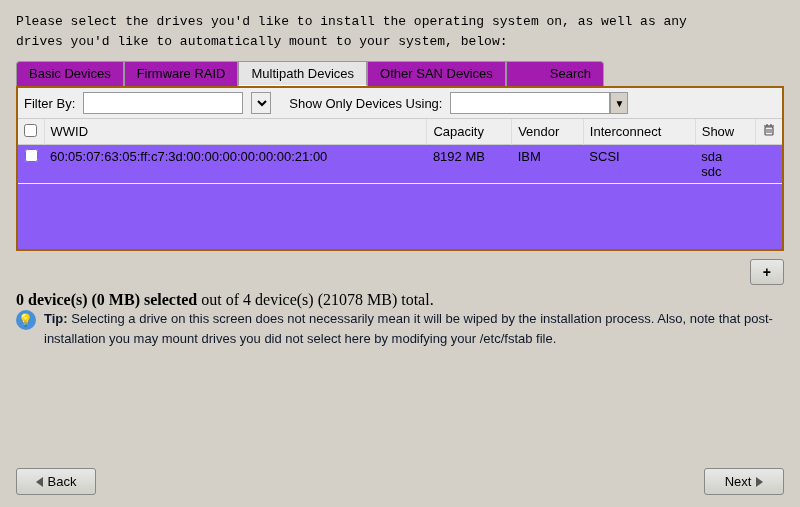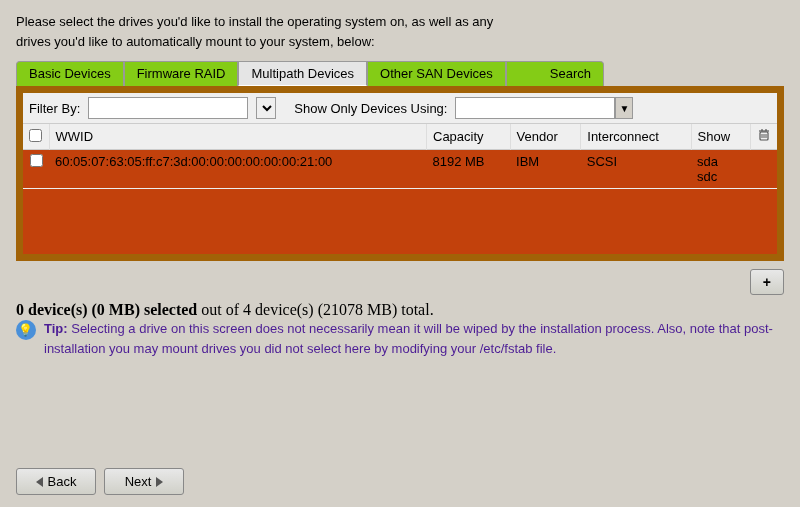--- a/index.html
+++ b/index.html
@@ -20,6 +20,7 @@
       font-size: 13px;
       line-height: 1.5;
       color: #000;
+      font-family: Liberation Mono, monospace;
     }
 
     

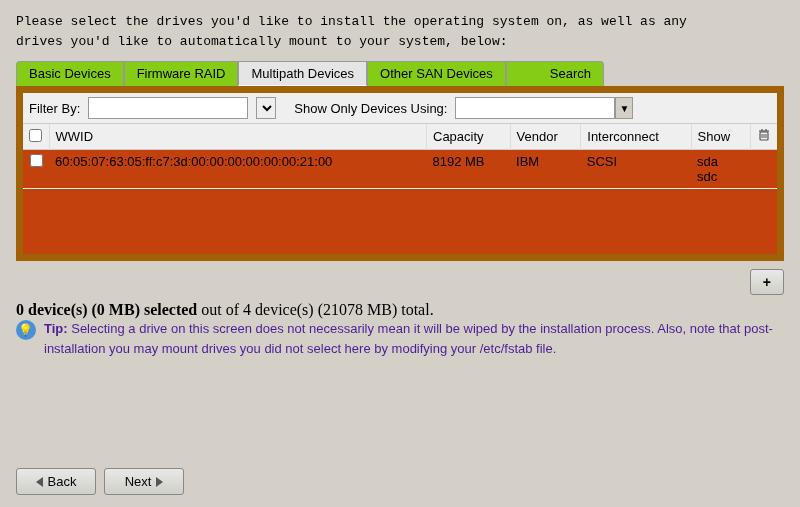--- a/index.html
+++ b/index.html
@@ -34,7 +34,7 @@
       padding: 4px 12px;
       border: 1px solid #999;
       border-bottom: none;
-      background: #84cc16;
+      background: #a21caf;
       cursor: pointer;
       font-size: 13px;
       color: #000;

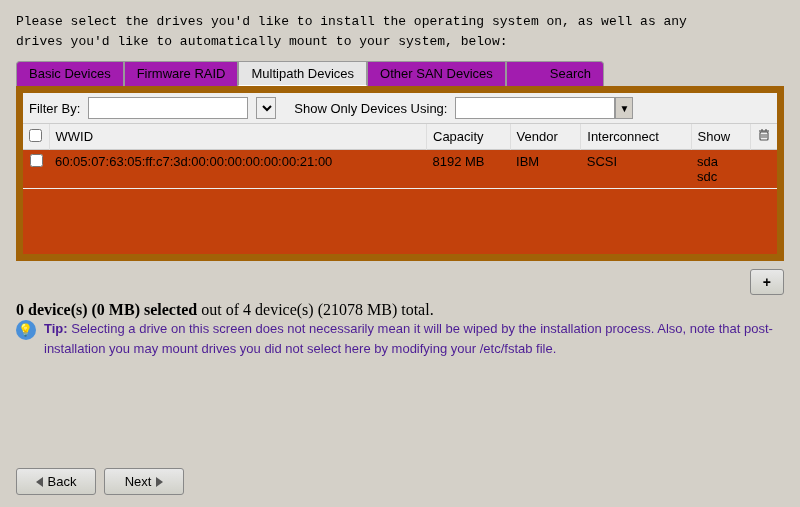--- a/index.html
+++ b/index.html
@@ -56,8 +56,8 @@
 
     
     .table-container {
-      border: 7px solid #a16207;
-      background: #c2410c;
+      border: 2px solid #a16207;
+      background: #8b5cf6;
       flex-shrink: 0;
     }
 

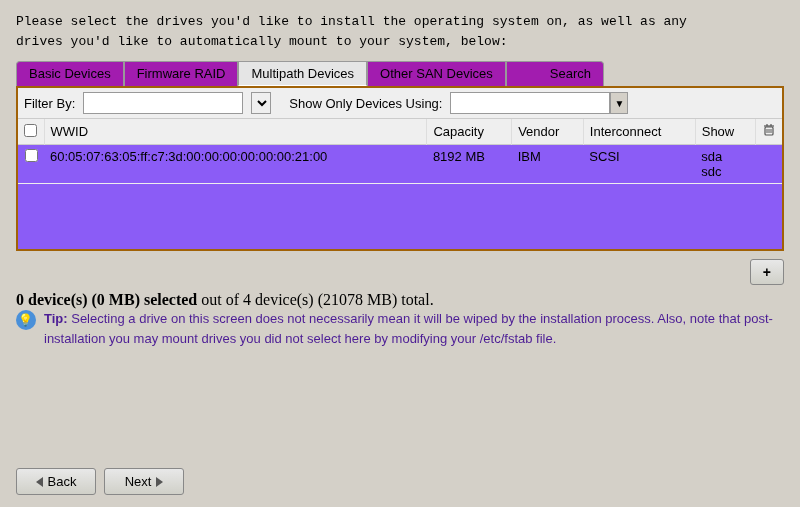--- a/index.html
+++ b/index.html
@@ -206,7 +206,7 @@
       margin-top: 1px;
     }
     .tip-text {
-      color: #4c1d95;
+      color: #0f172a;
     }
     .tip-text strong {
       font-weight: bold;

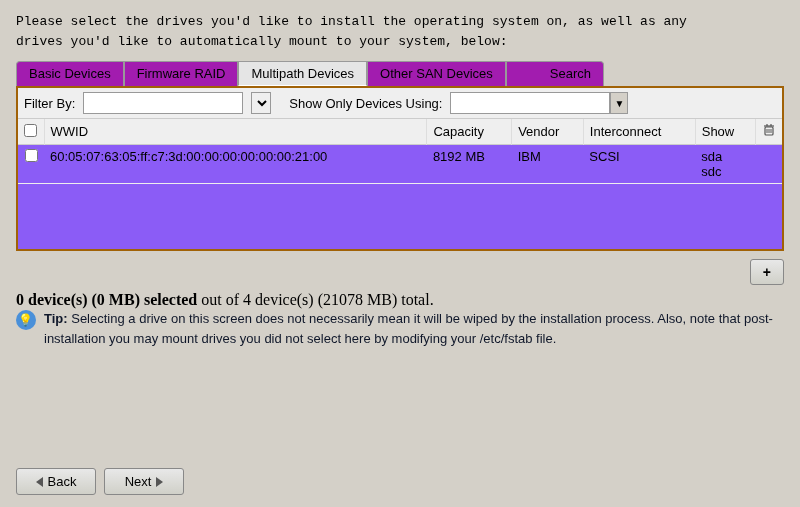--- a/index.html
+++ b/index.html
@@ -215,7 +215,7 @@
     
     .bottom-bar {
       display: flex;
-      justify-content: flex-start;
+      justify-content: space-between;
       gap: 8px;
       margin-top: auto;
     }

